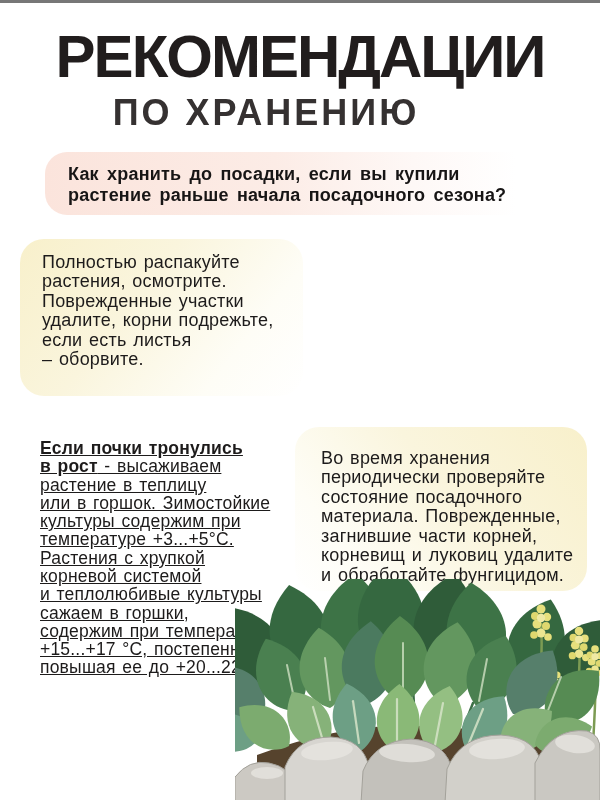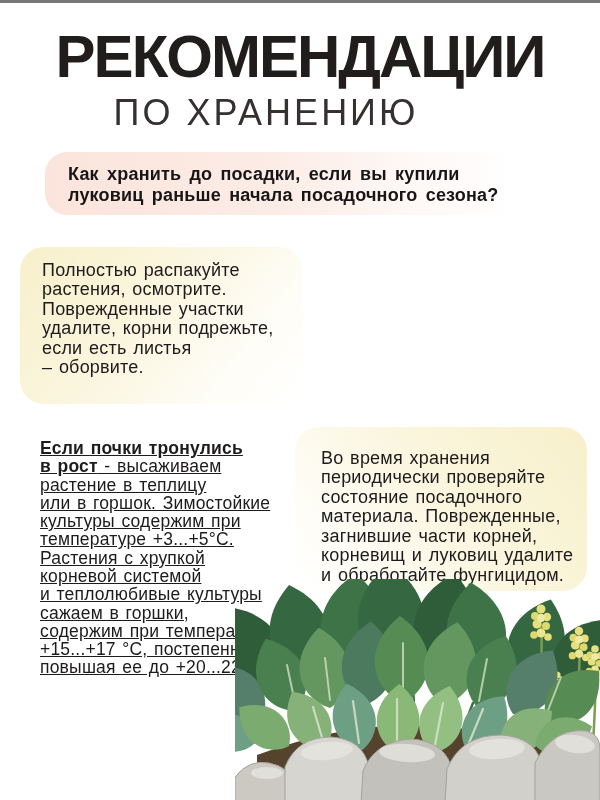--- a/index.html
+++ b/index.html
@@ -23,7 +23,7 @@
   .title-sub{
     position:absolute;top:90px;left:0;width:532px;
     text-align:center;
-    font-size:36px;font-weight:400;letter-spacing:3px;
+    font-size:36px;font-weight:700;letter-spacing:3px;
     color:#353131;line-height:1.1;
     white-space:nowrap;
   }

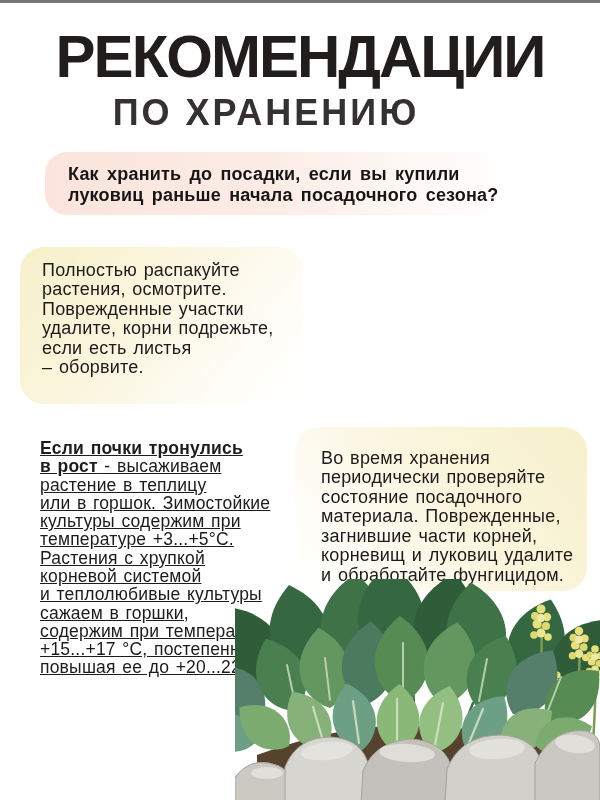--- a/index.html
+++ b/index.html
@@ -68,7 +68,7 @@
 
   <div class="question-box">
     <div class="question-text">Как хранить до посадки, если вы купили
-луковиц раньше начала посадочного сезона?</div>
+растение раньше начала посадочного сезона?</div>
   </div>
 
   <div class="info-block bg-yellow-tl" id="block-unpack" style="left:20px;top:244px;width:283px;height:157px;padding:14px 10px 0 22px;">

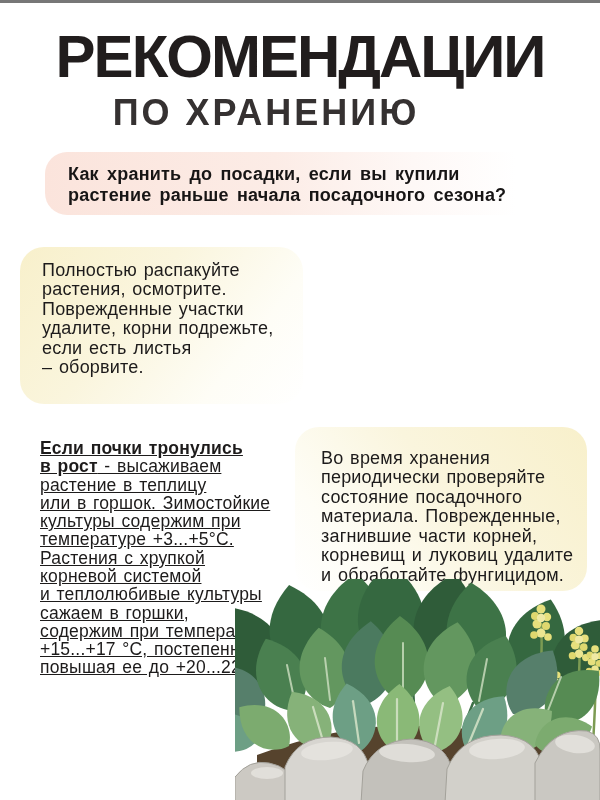--- a/index.html
+++ b/index.html
@@ -71,7 +71,7 @@
 растение раньше начала посадочного сезона?</div>
   </div>
 
-  <div class="info-block bg-yellow-tl" id="block-unpack" style="left:20px;top:244px;width:283px;height:157px;padding:14px 10px 0 22px;">
+  <div class="info-block bg-yellow-tl" id="block-unpack" style="left:20px;top:236px;width:283px;height:157px;padding:14px 10px 0 22px;">
     <div class="block-text">Полностью распакуйте
 растения, осмотрите.
 Поврежденные участки

